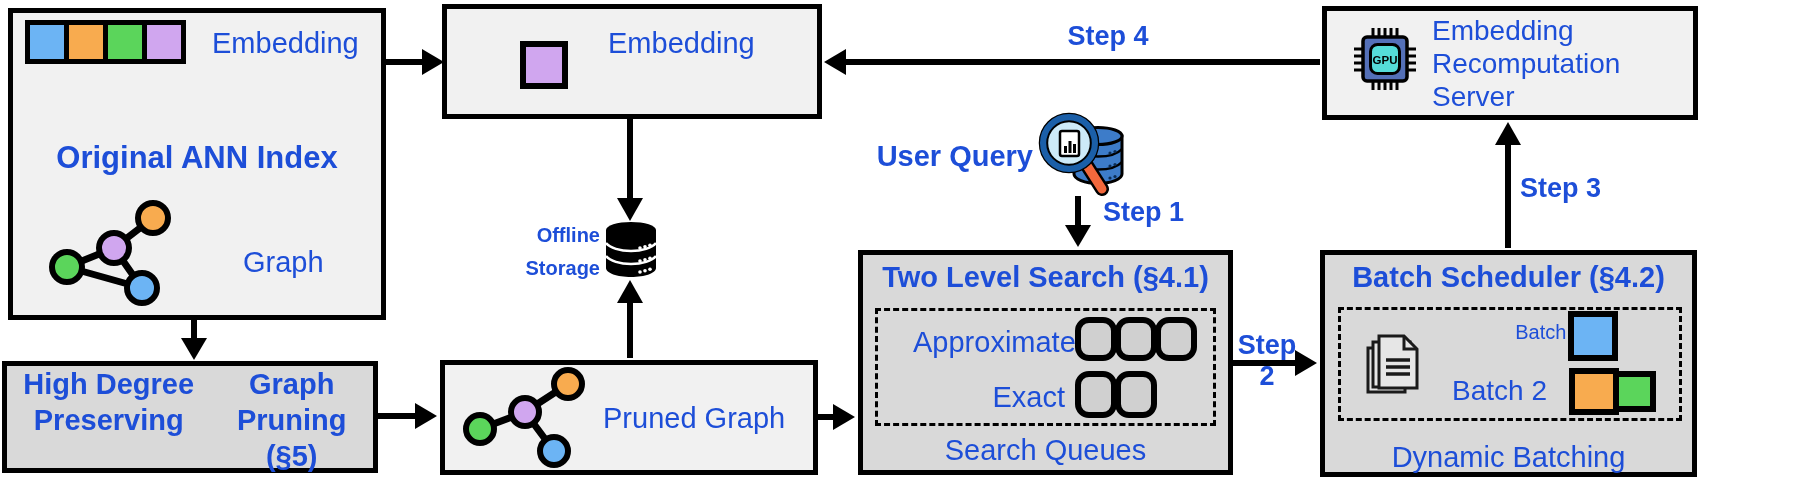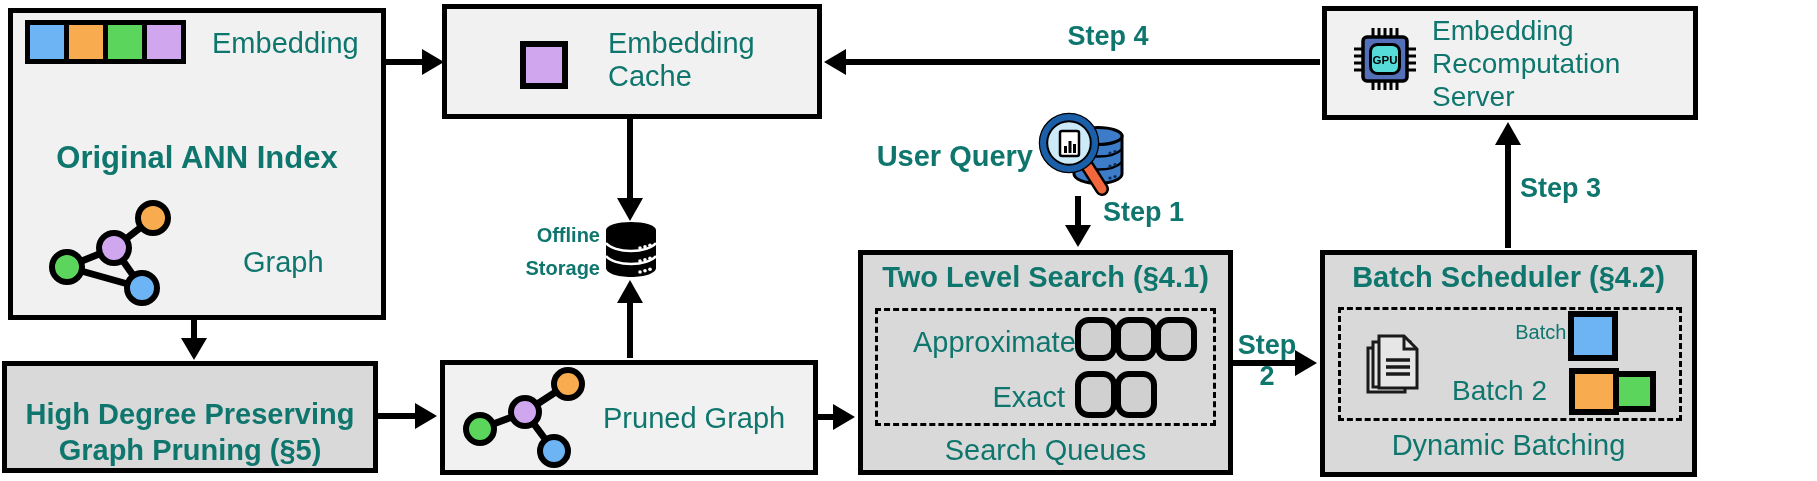--- a/index.html
+++ b/index.html
@@ -4,7 +4,7 @@
 <style>
   * { margin:0; padding:0; box-sizing:border-box; }
   body { background:#fff; font-family:"Liberation Sans", sans-serif; }
-  #canvas { position:relative; width:1817px; height:481px; background:#fff; color:#0f766e; overflow:hidden; }
+  #canvas { position:relative; width:1817px; height:481px; background:#fff; color:#1d4ed8; overflow:hidden; }
   .box { position:absolute; border:5px solid #000; z-index:2; }
   .light { background:var(--c-box_light,#f1f1f1); }
   .dark { background:var(--c-box_dark,#dadada); }

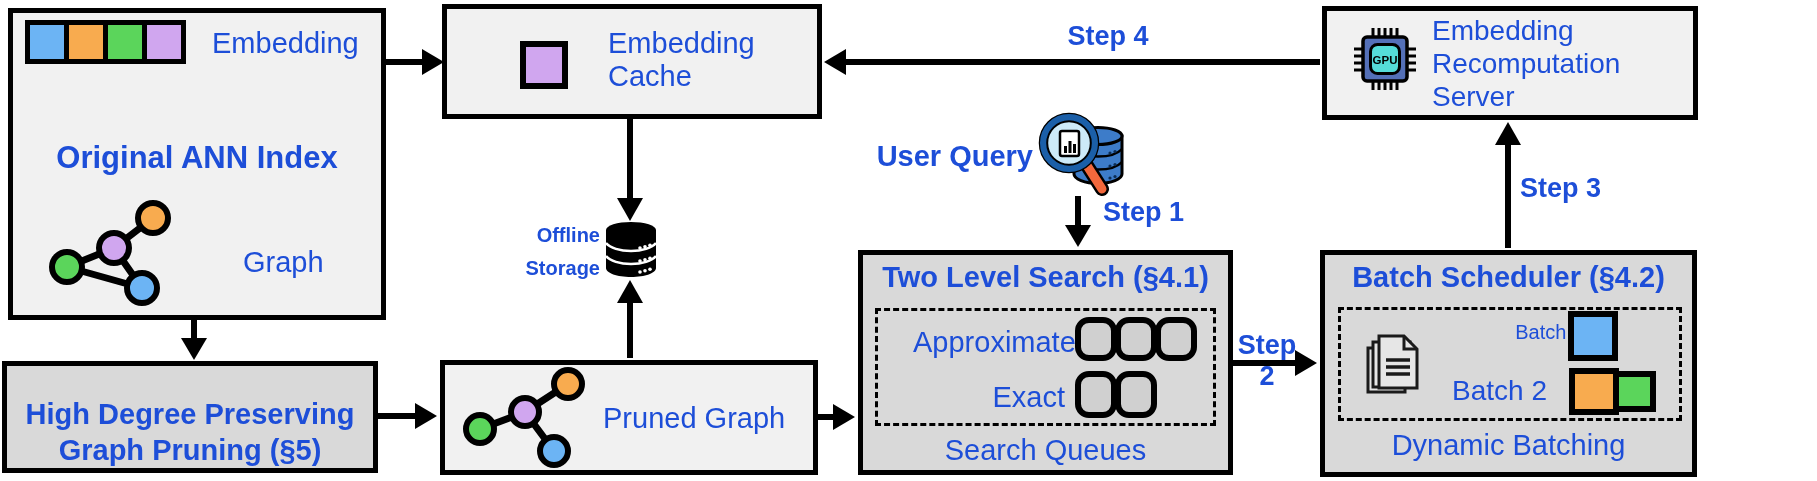--- a/index.html
+++ b/index.html
@@ -106,7 +106,6 @@
   <div class="abs" style="left:520px; top:41px; width:48px; height:48px; background:var(--c-purple); border:6px solid #000;"></div>
   <div class="abs lbl" style="left:608px; top:27px;">
     <div>Embedding</div>
-    <div>Cache</div>
   </div>
 
   <div class="abs bold rt" style="left:462px; top:219px; width:138px; font-size:20px; line-height:33px;">

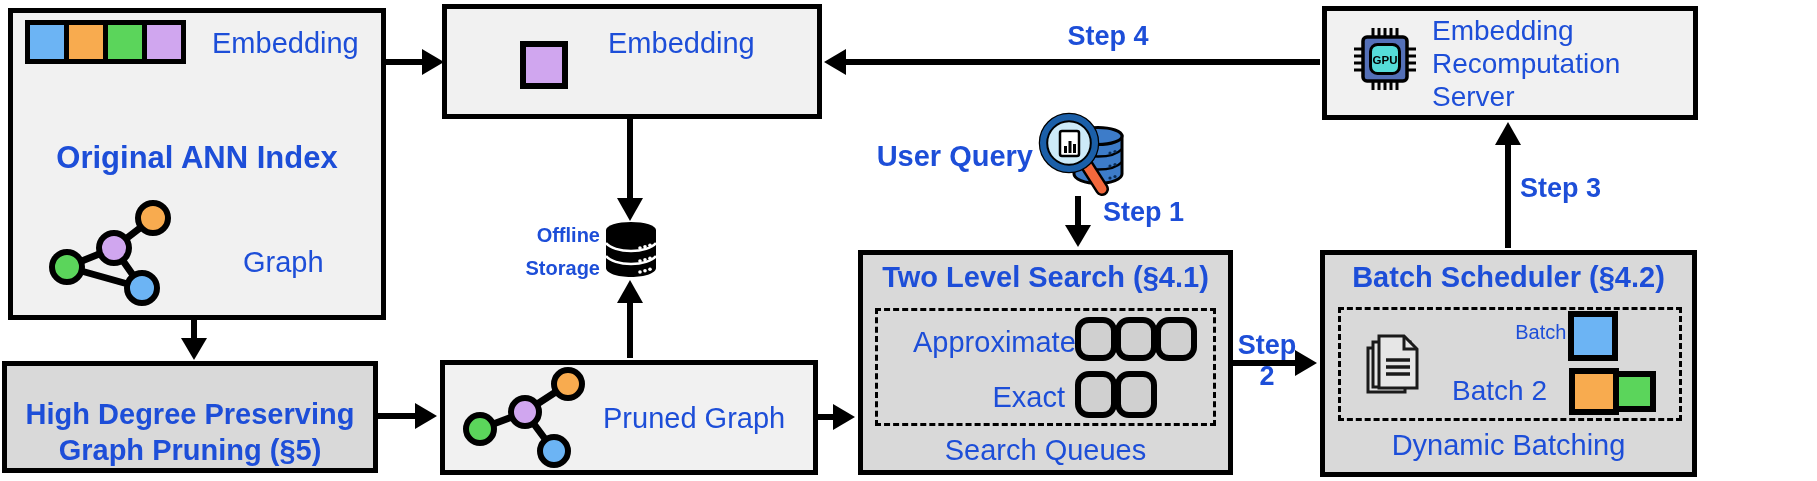--- a/index.html
+++ b/index.html
@@ -97,7 +97,7 @@
   </svg>
   <div class="abs lbl" style="left:243px; top:246px;">Graph</div>
 
-  <div class="box dark" style="left:2px; top:361px; width:376px; height:112px; display:flex; flex-direction:column; justify-content:flex-end;">
+  <div class="box dark" style="left:2px; top:361px; width:376px; height:112px; display:flex; flex-direction:row; justify-content:center;">
     <div class="bold ctr" style="font-size:29px; line-height:36px;">High Degree Preserving</div>
     <div class="bold ctr" style="font-size:29px; line-height:36px;">Graph Pruning (§5)</div>
   </div>

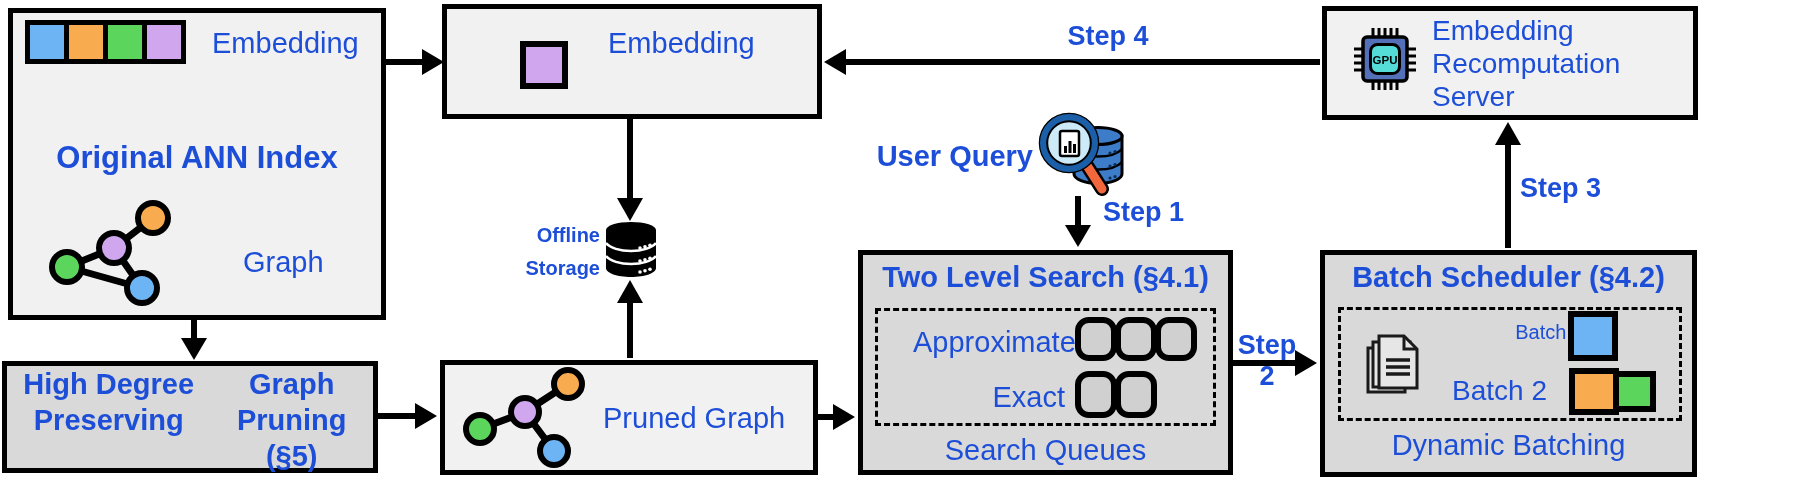--- a/index.html
+++ b/index.html
@@ -213,7 +213,7 @@
     <div class="bsq" style="width:50px; height:47px; background:var(--c-orange);"></div>
     <div class="bsq" style="width:43px; height:41px; background:var(--c-green); margin-left:-6px;"></div>
   </div>
-  <div class="abs lbl ctr" style="left:1325px; top:429px; width:367px;">Dynamic Batching</div>
+  <div class="abs lbl ctr" style="left:1325px; top:441px; width:367px;">Dynamic Batching</div>
 
   <div class="box light" style="left:1322px; top:6px; width:376px; height:114px;"></div>
   <svg class="abs" style="left:1352px; top:26px;" width="66" height="66" viewBox="0 0 66 66">

